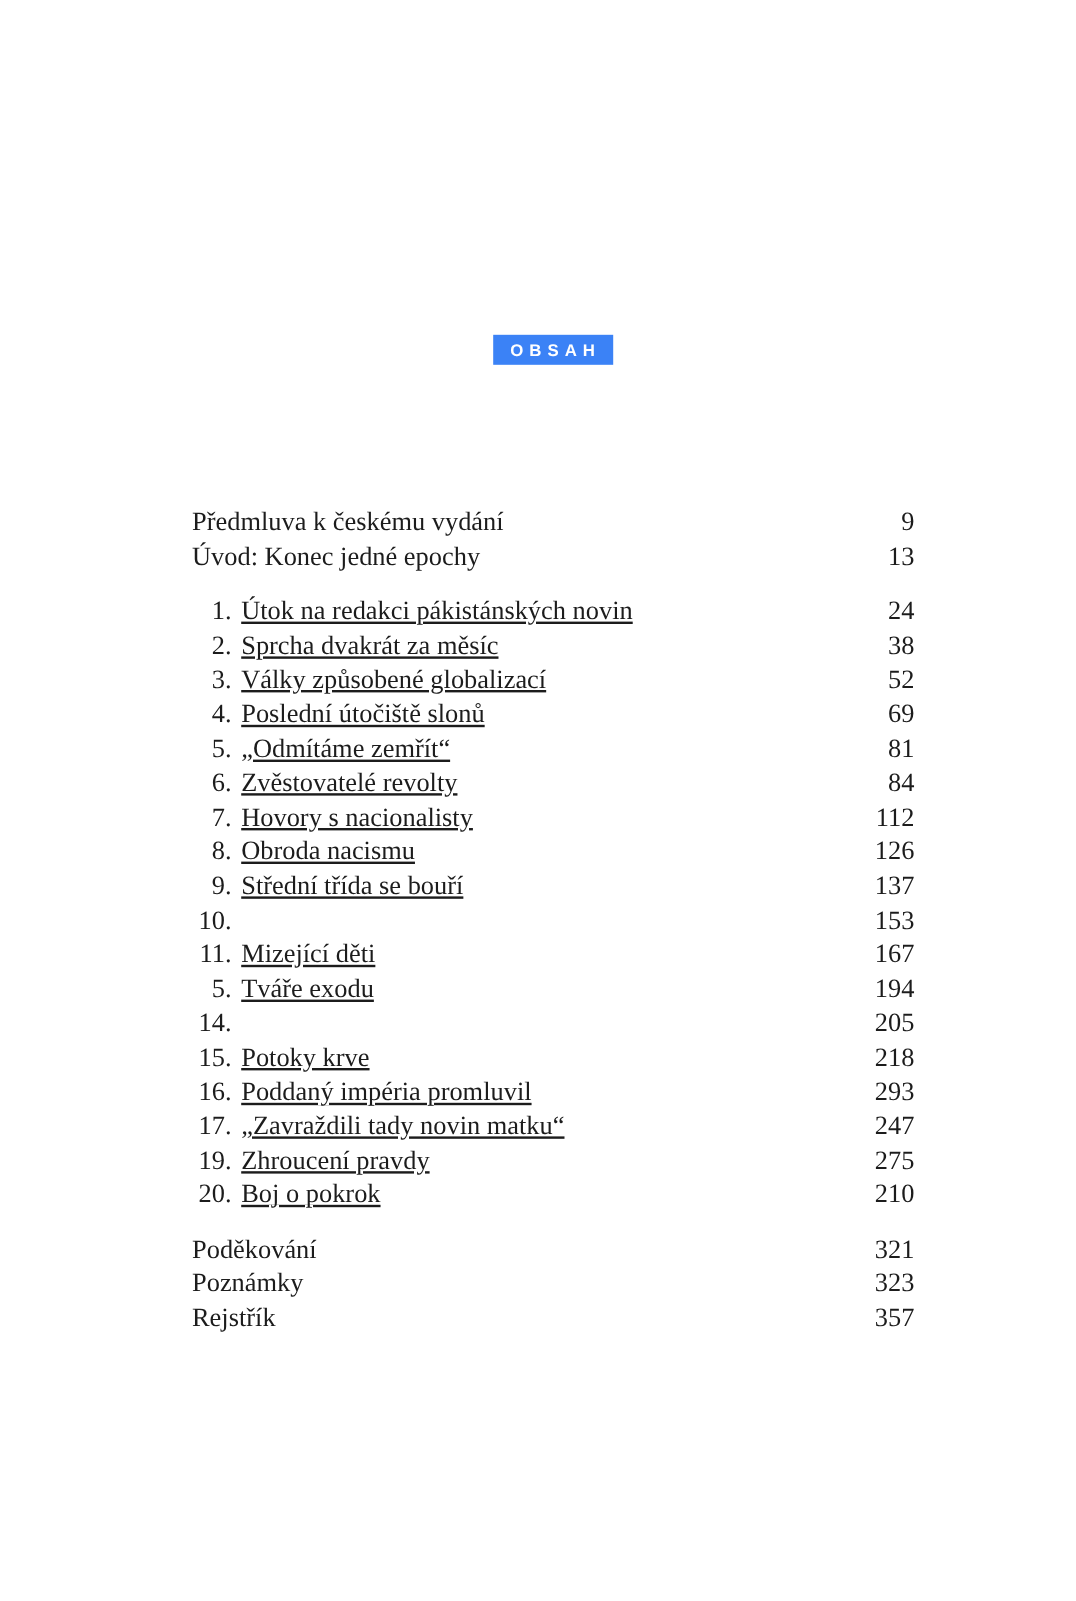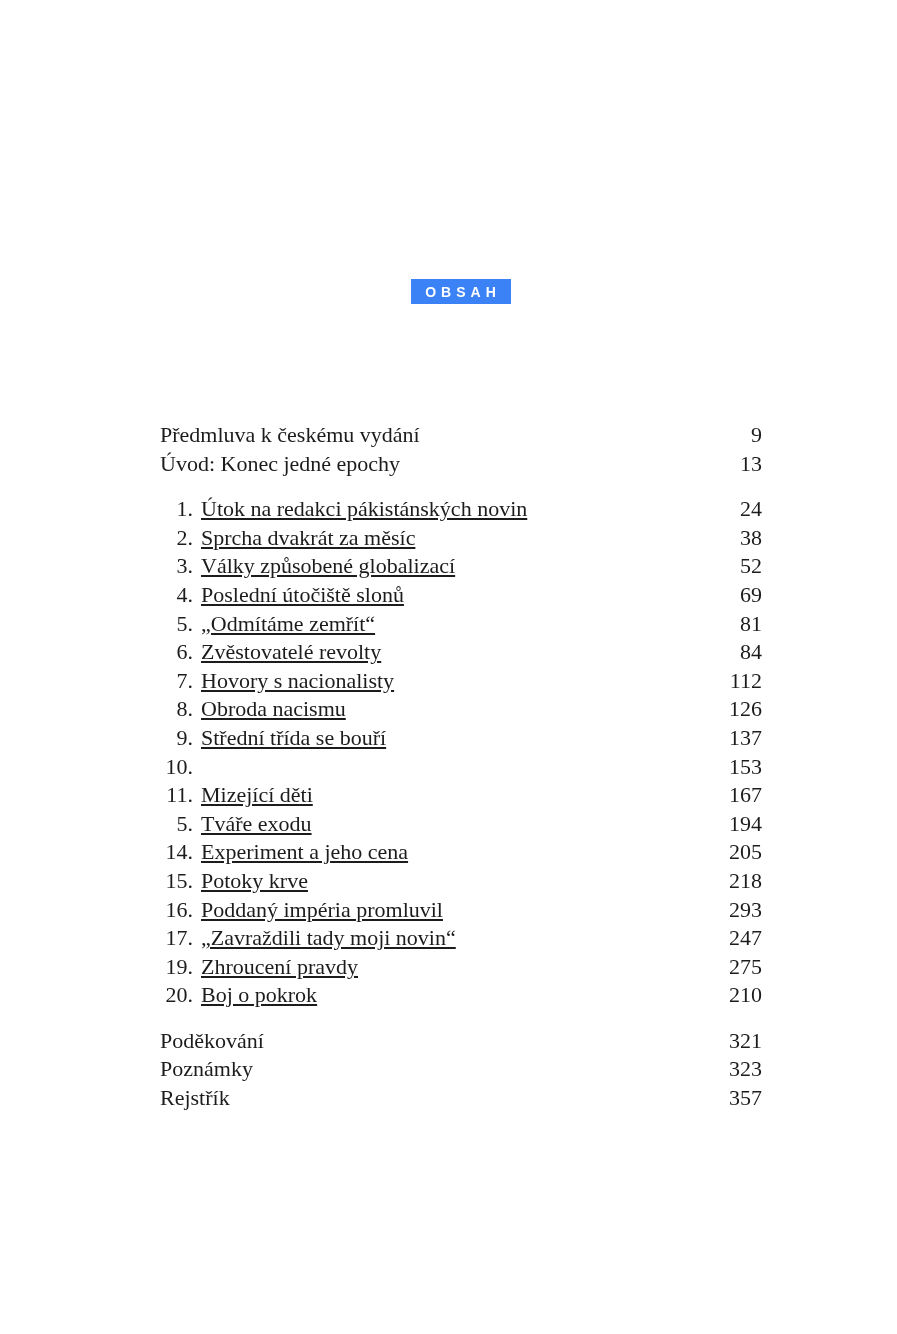--- a/index.html
+++ b/index.html
@@ -161,7 +161,6 @@
 
   <div class="row">
     <span class="num">14.</span>
-    <span class="title">Experiment a jeho cena</span>
     <span class="page">205</span>
   </div>
 

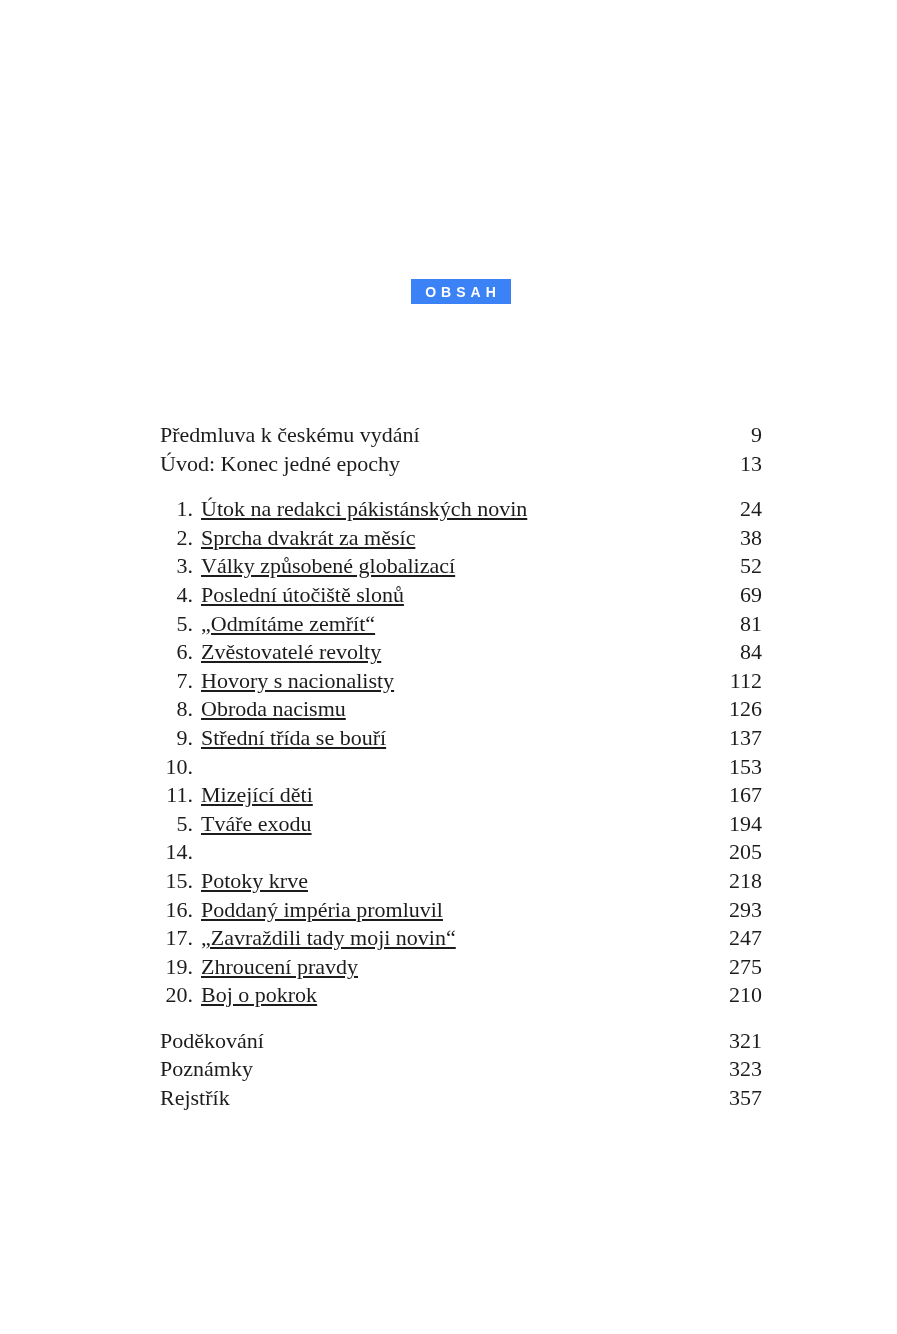--- a/index.html
+++ b/index.html
@@ -178,7 +178,7 @@
 
   <div class="row">
     <span class="num">17.</span>
-    <span class="title">„Zavraždili tady moji novin“</span>
+    <span class="title">„Zavraždili tady novin matku“</span>
     <span class="page">247</span>
   </div>
 

